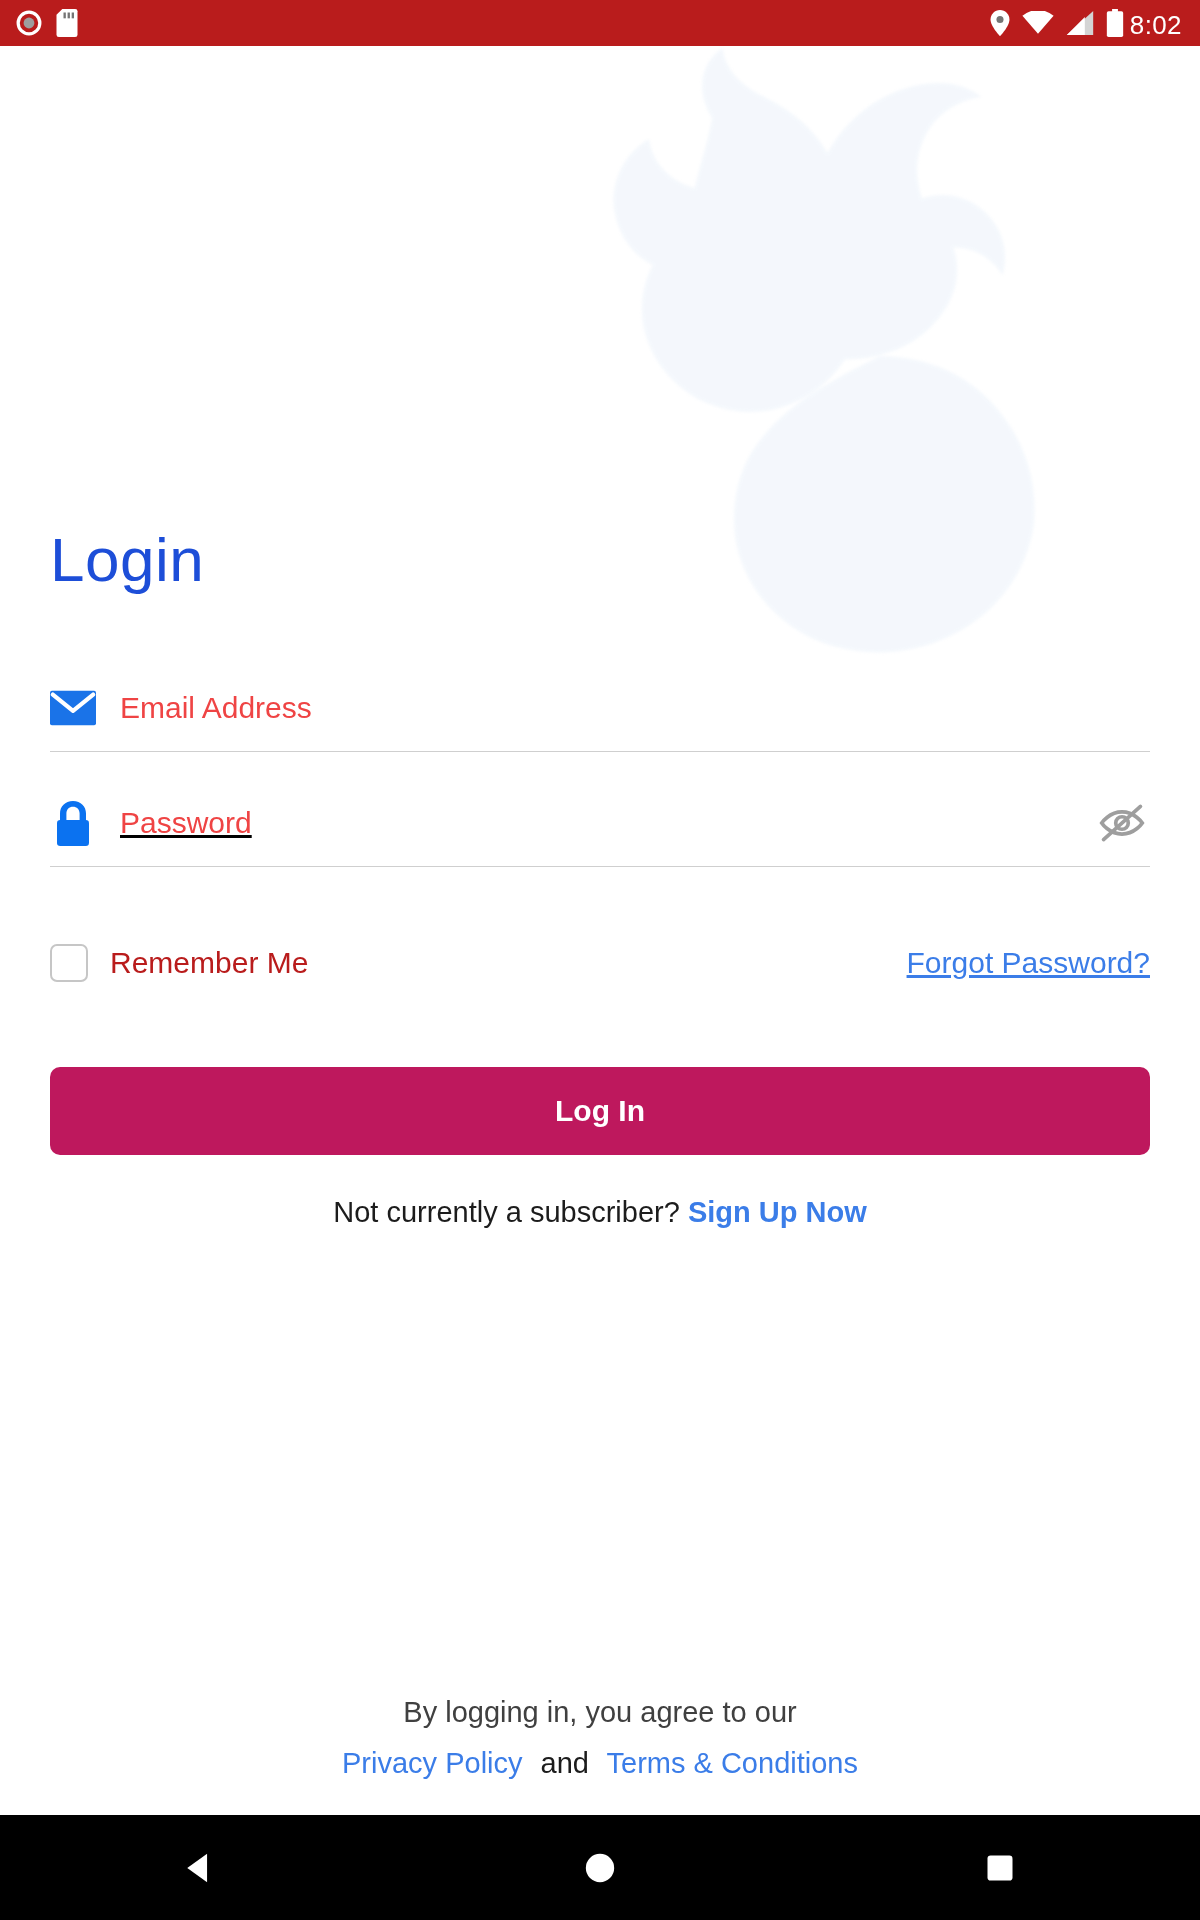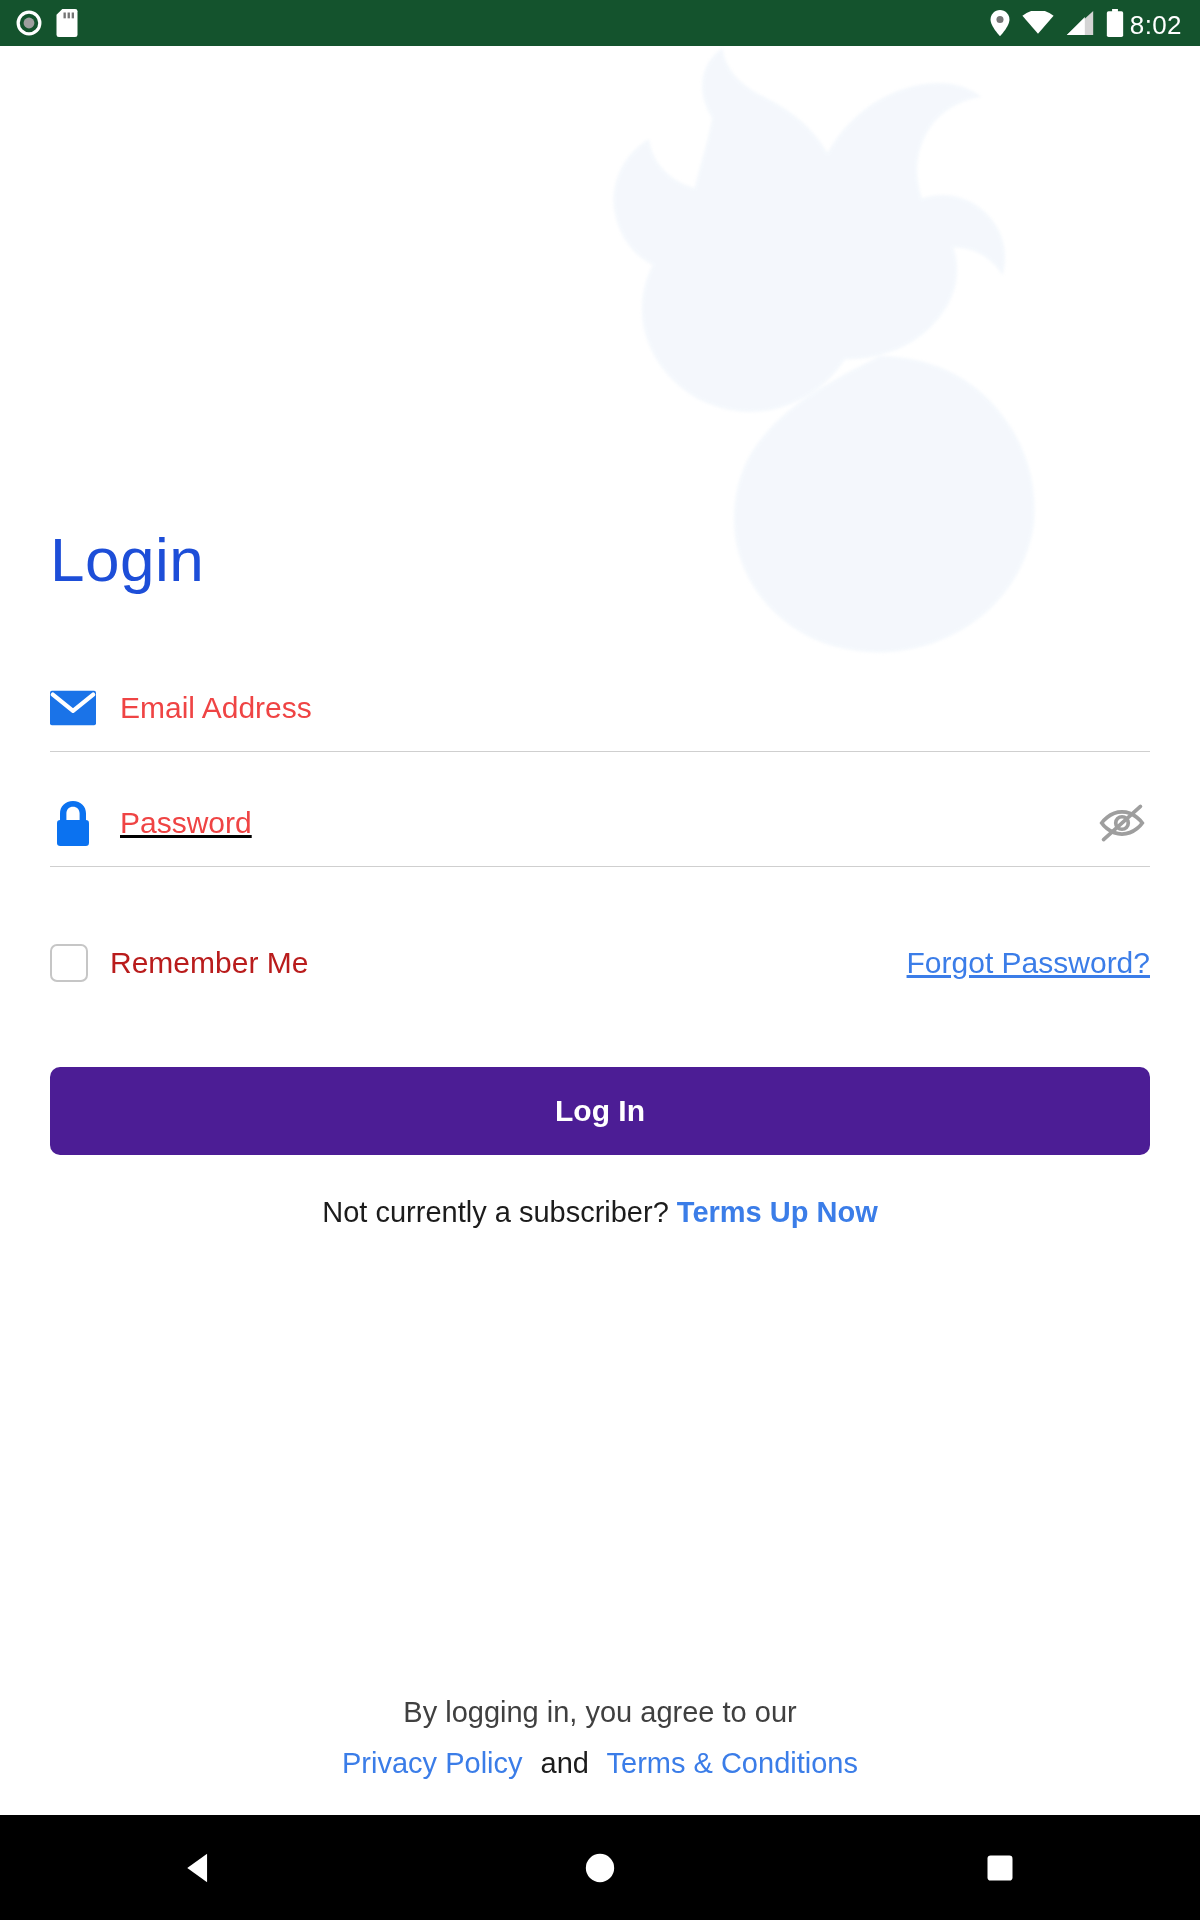--- a/index.html
+++ b/index.html
@@ -13,7 +13,7 @@
   
   .statusbar {
     position:absolute; top:0; left:0; width:1200px; height:46px;
-    background:#14532d; display:flex; align-items:center;
+    background:#b91c1c; display:flex; align-items:center;
     padding:4px 18px 0 16px; z-index:40;justify-content:space-between;
   }
   .sb-left { display:flex; align-items:center; gap:14px; }

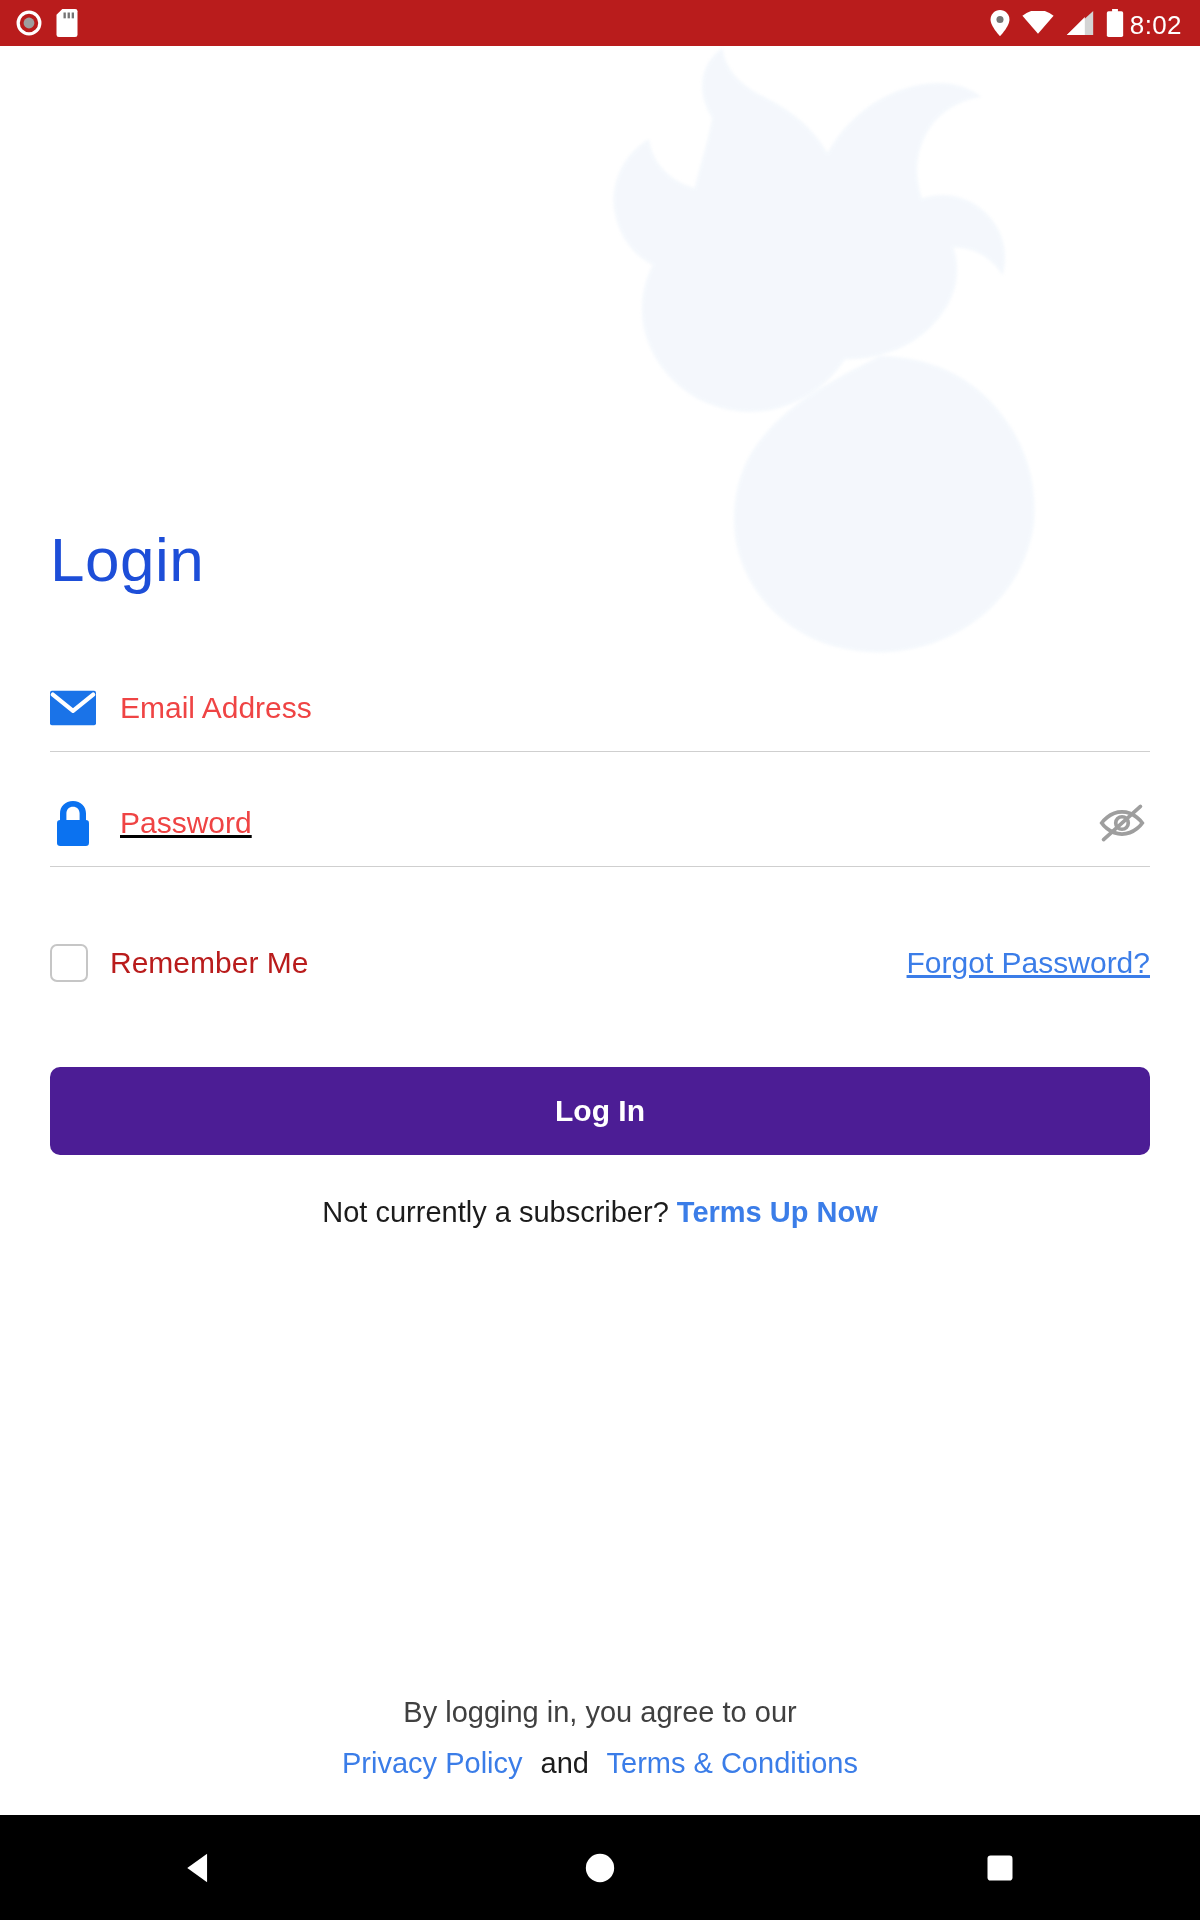--- a/index.html
+++ b/index.html
@@ -71,7 +71,7 @@
   
   .login-btn {
     position:absolute; top:1067px; left:50px; width:1100px; height:88px;
-    background:#4c1d95; border:none; border-radius:10px;
+    background:#be185d; border:none; border-radius:10px;
     color:#fff; font-size:30px; font-weight:bold;
     display:flex; align-items:center; justify-content:center; cursor:pointer;
   }

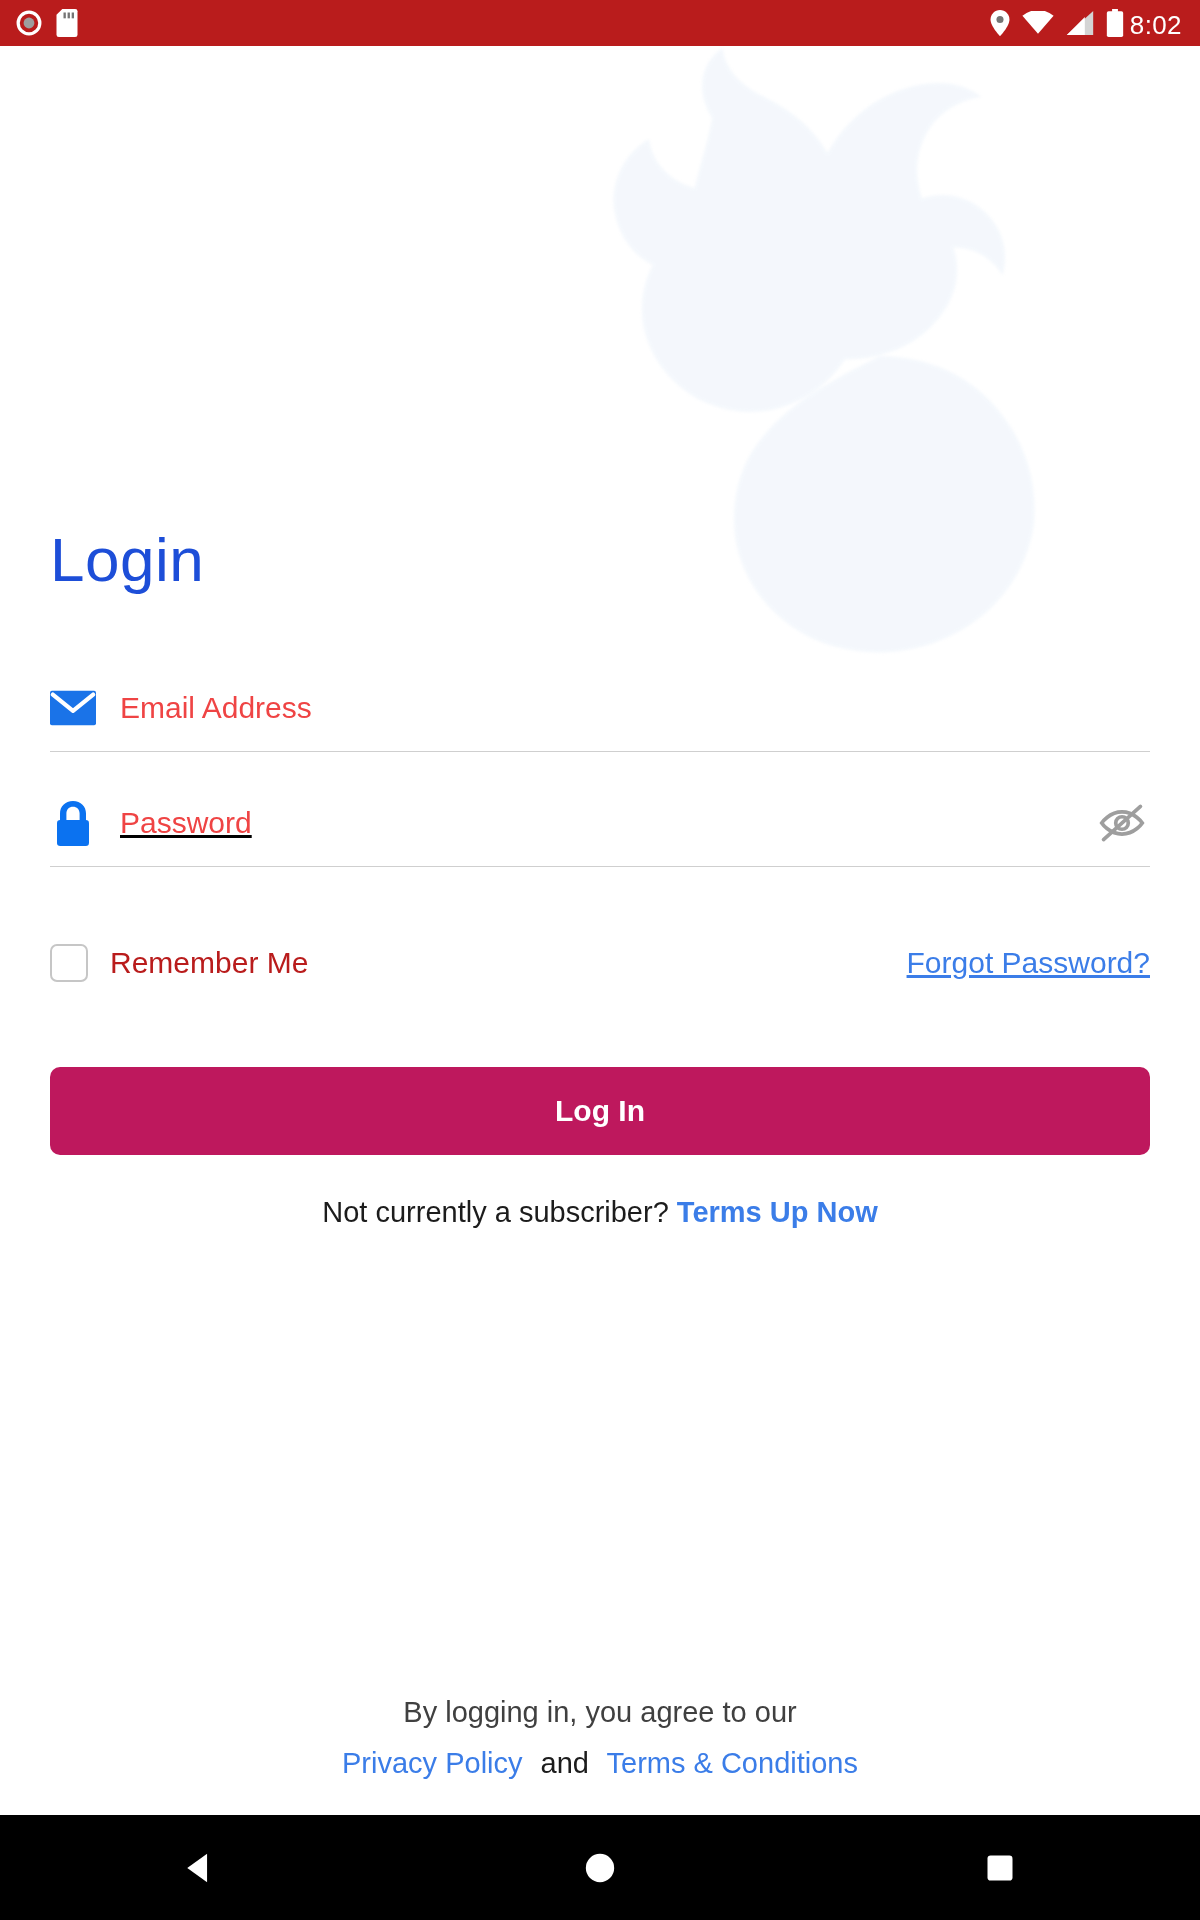--- a/index.html
+++ b/index.html
@@ -202,7 +202,7 @@
 
     <div class="signup-line">
       <span>Not currently a subscriber?</span>
-      <span class="signup-link">Terms Up Now</span>
+      <span class="signup-link">Sign Up Now</span>
     </div>
 
     <div class="footer">

